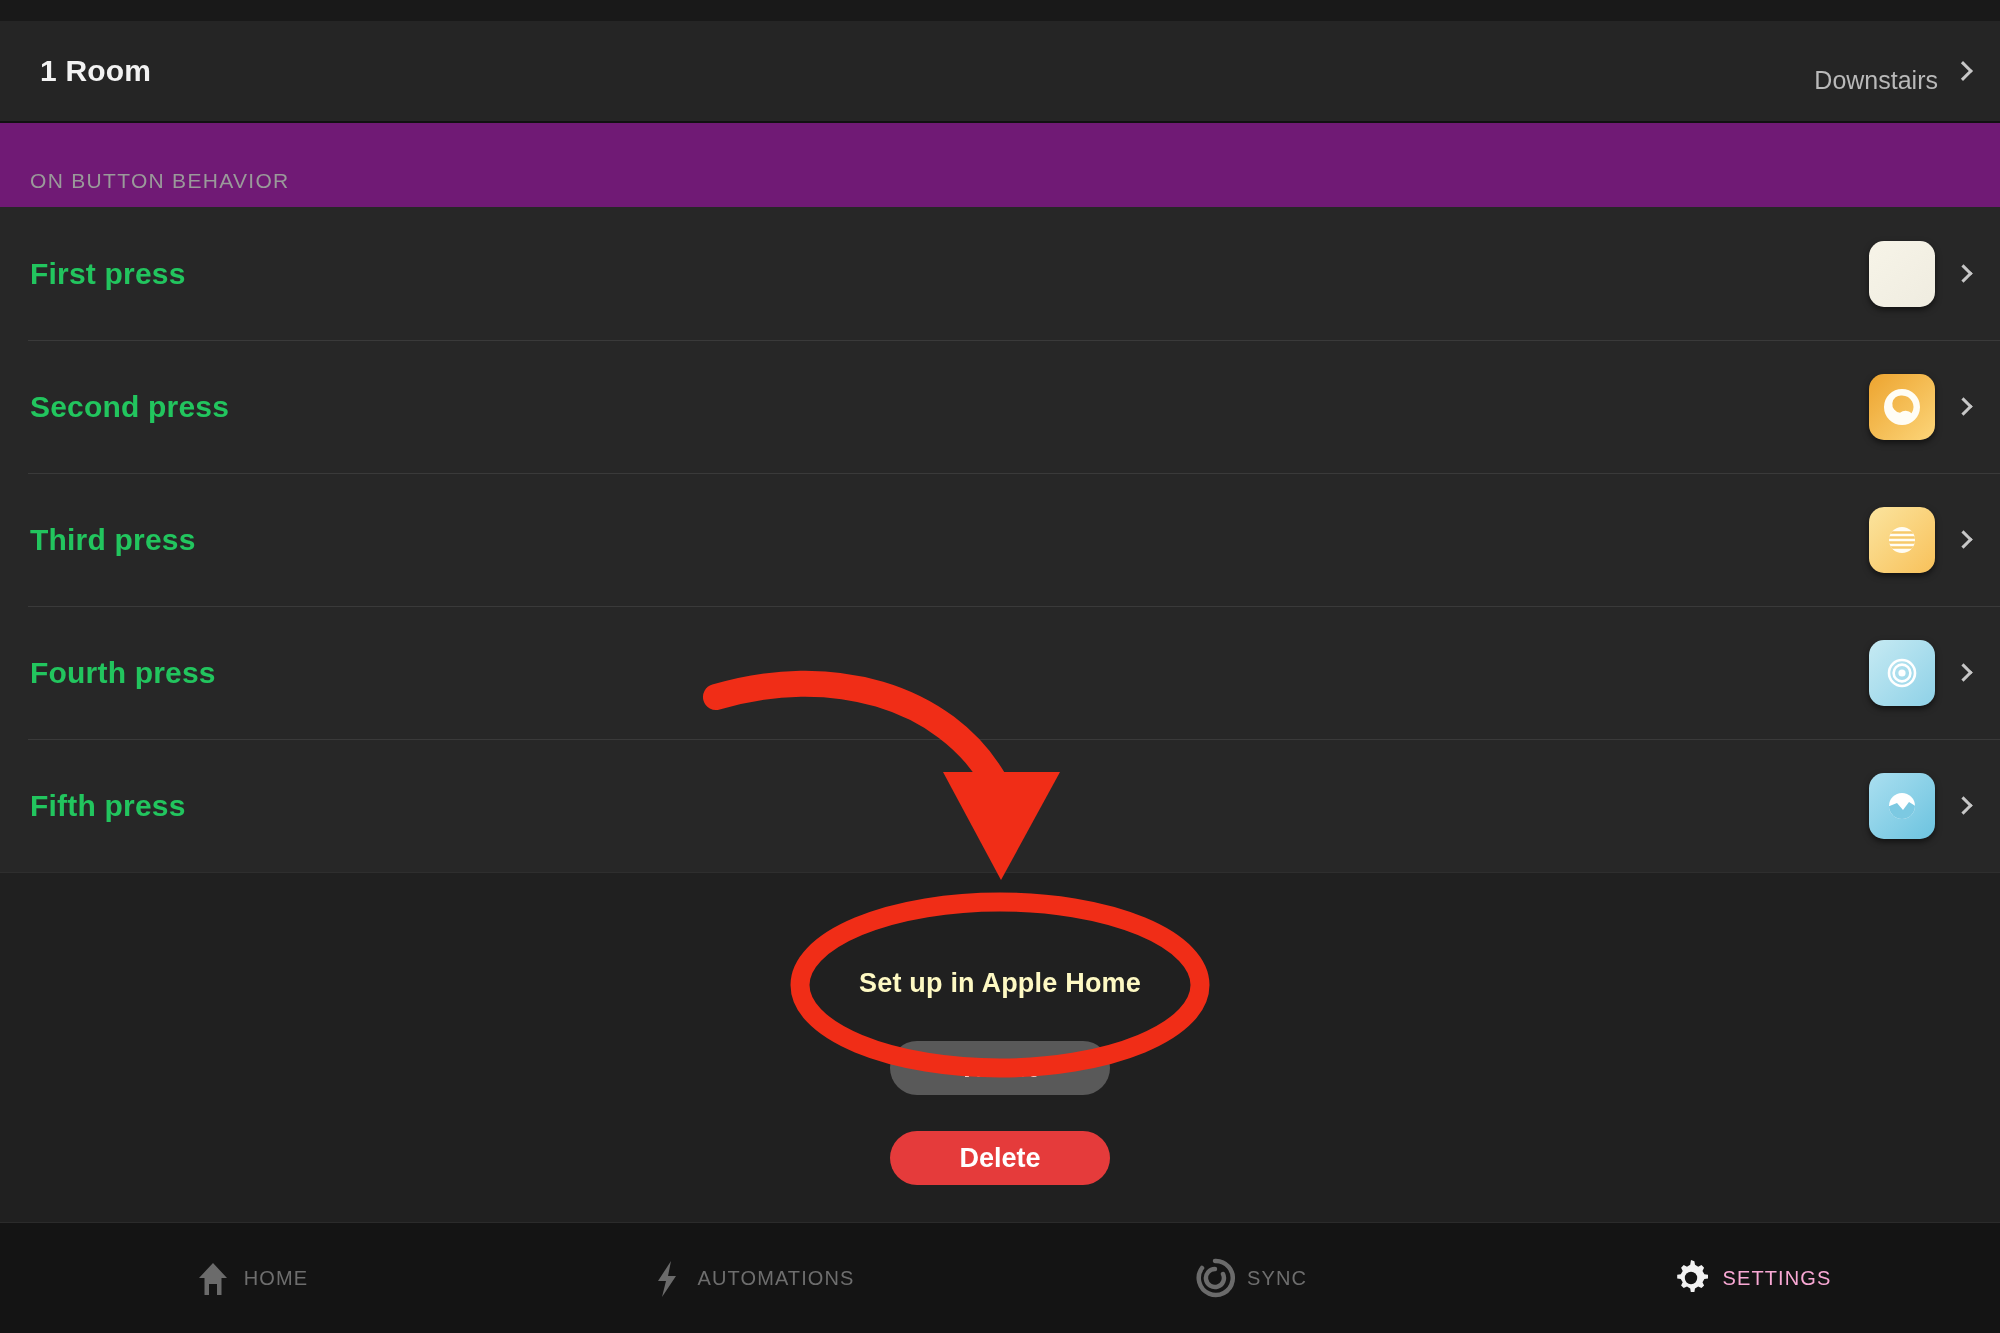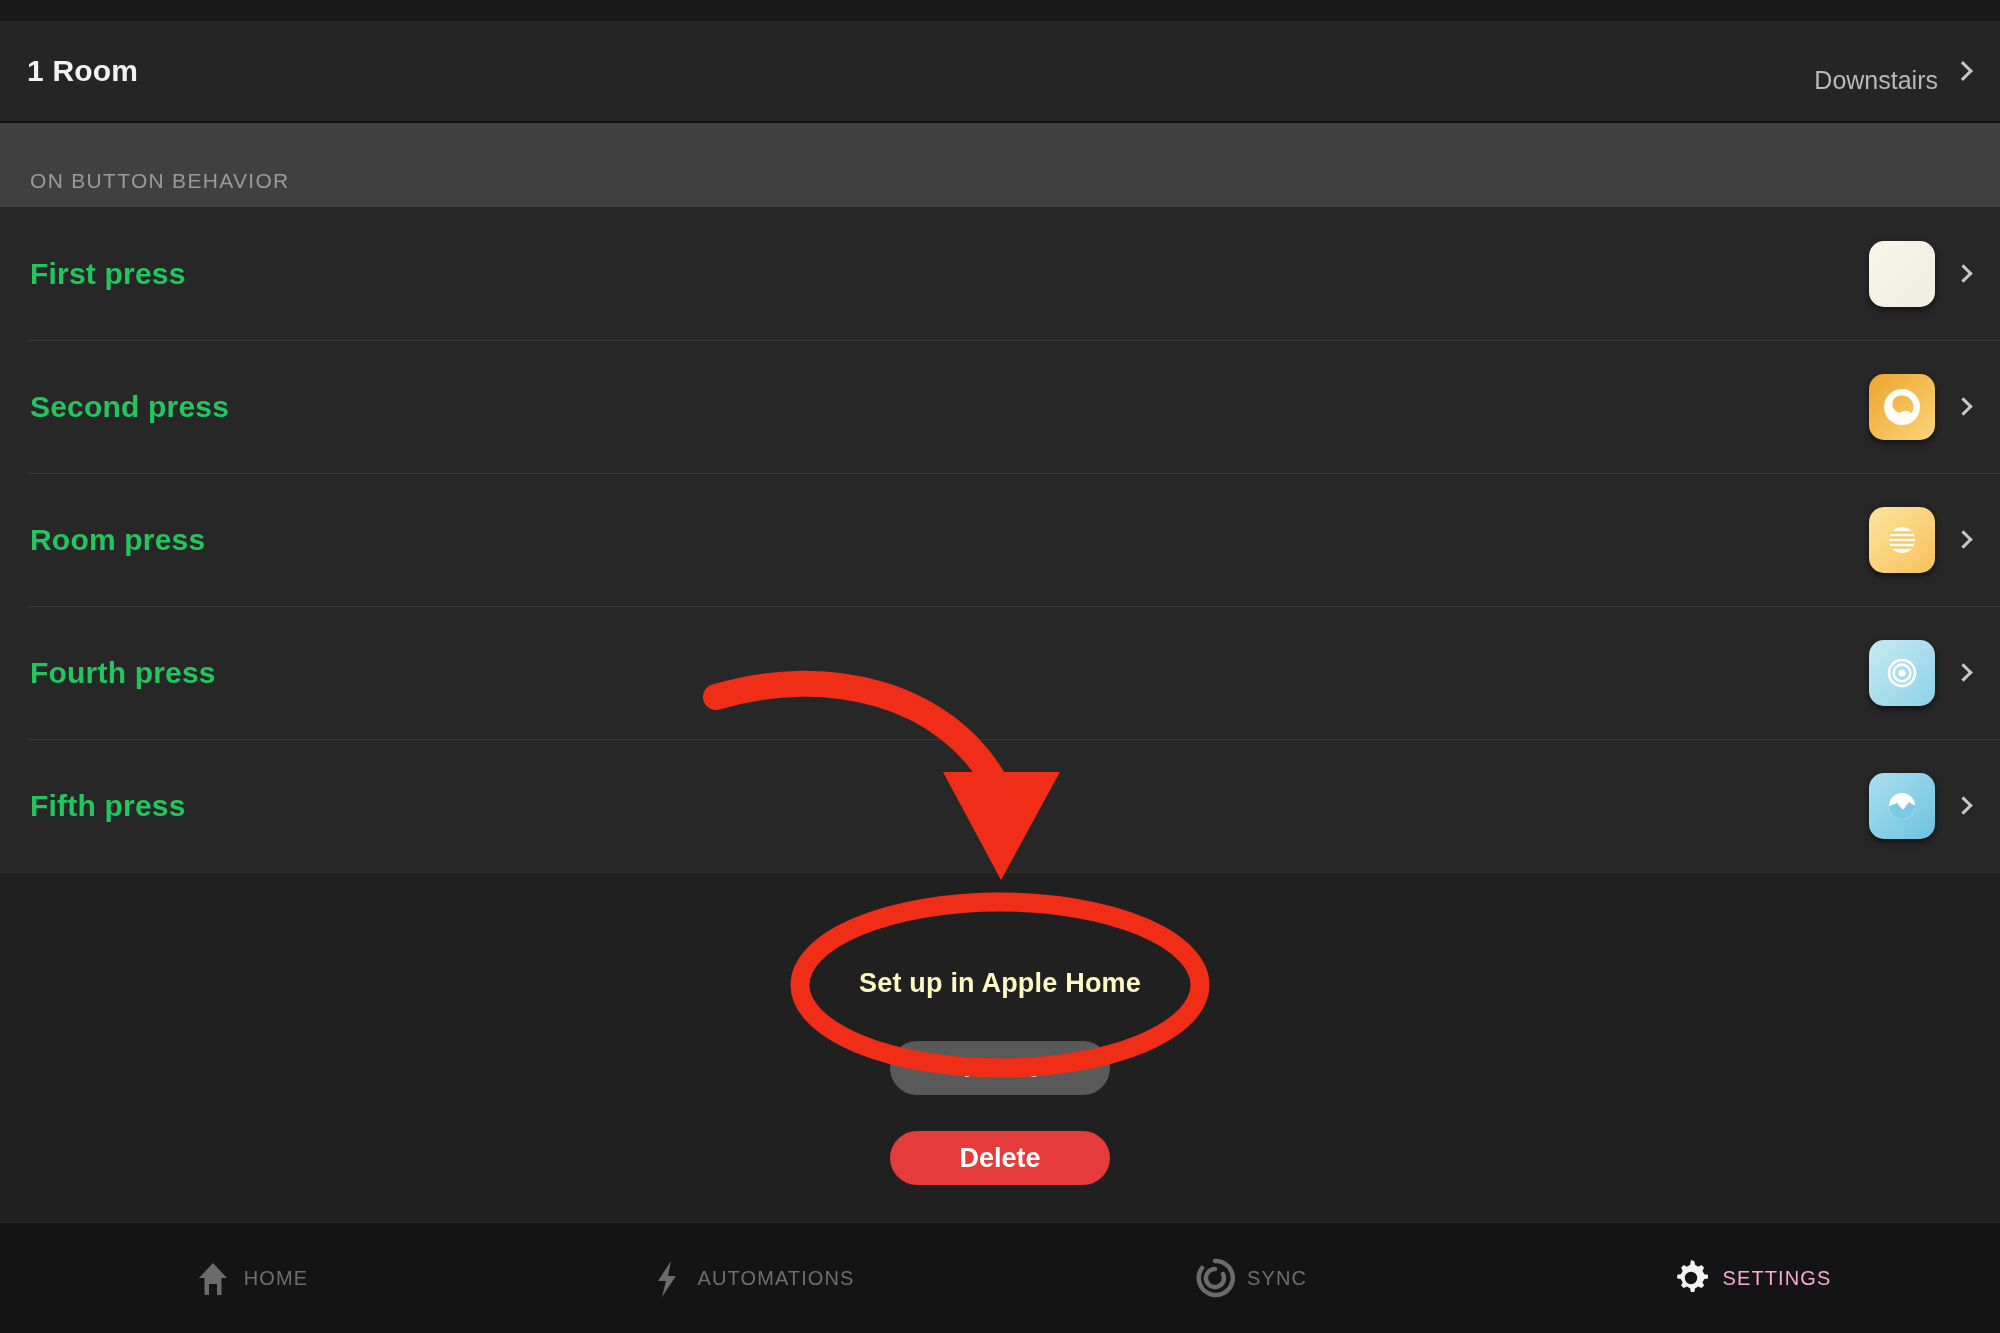--- a/index.html
+++ b/index.html
@@ -28,7 +28,7 @@
     width: 2000px; height: 102px;
     background: #252525;
     display: flex; align-items: center;
-    padding: 0 30px 0 27px;
+    padding: 0 30px 0 40px;
     border-bottom: 2px solid #111;
   }
   .header-title {

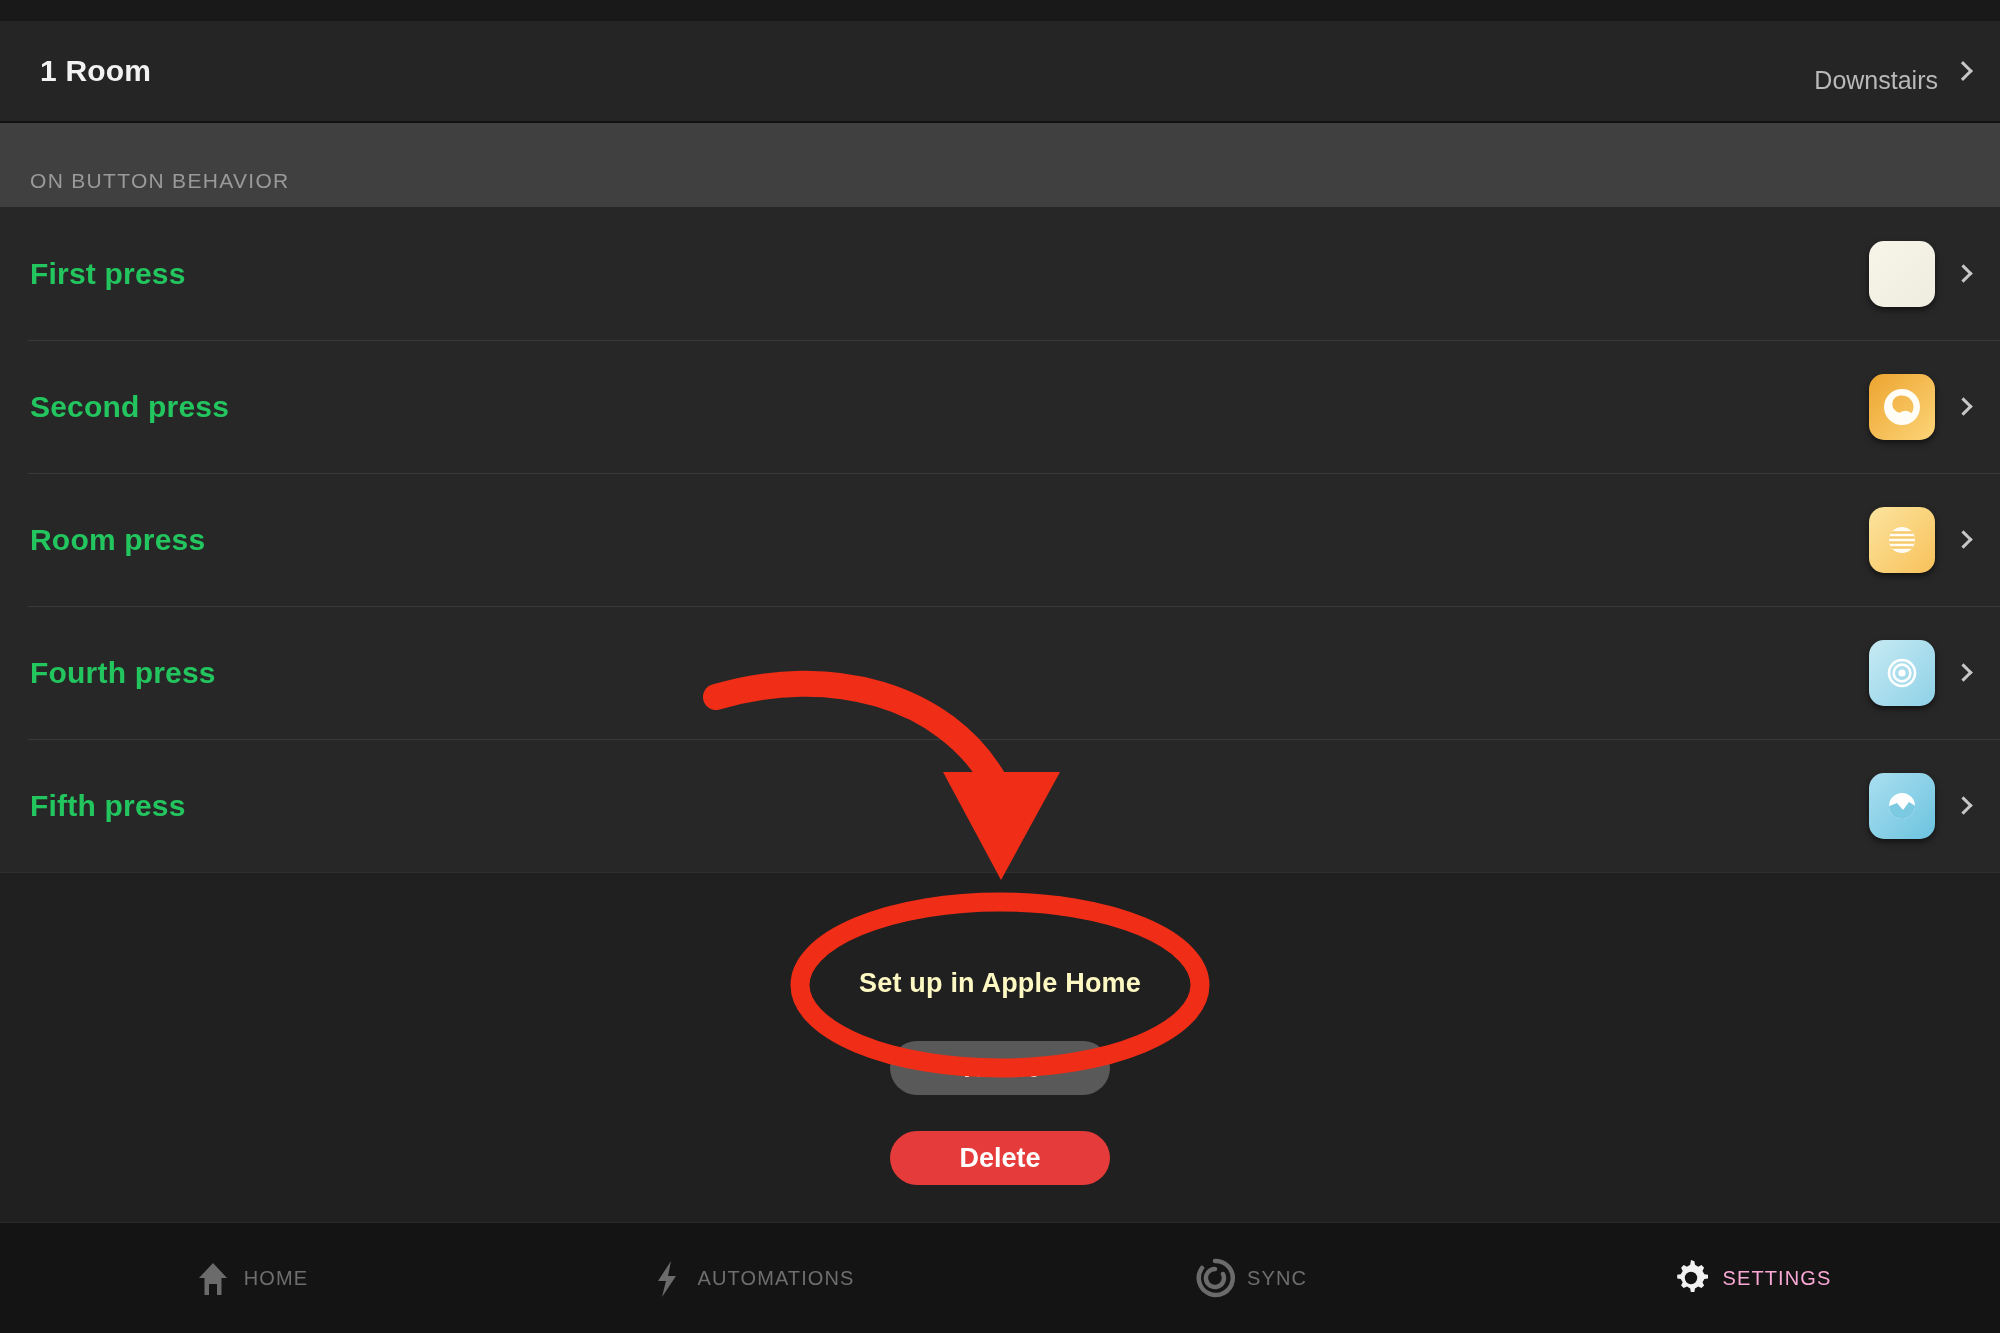--- a/index.html
+++ b/index.html
@@ -57,7 +57,7 @@
   .section-header {
     position: absolute; top: 123px; left: 0;
     width: 2000px; height: 84px;
-    background: #404040;
+    background: #701a75;
     display: flex; align-items: flex-end;
     padding: 0 0 14px 30px;
   }

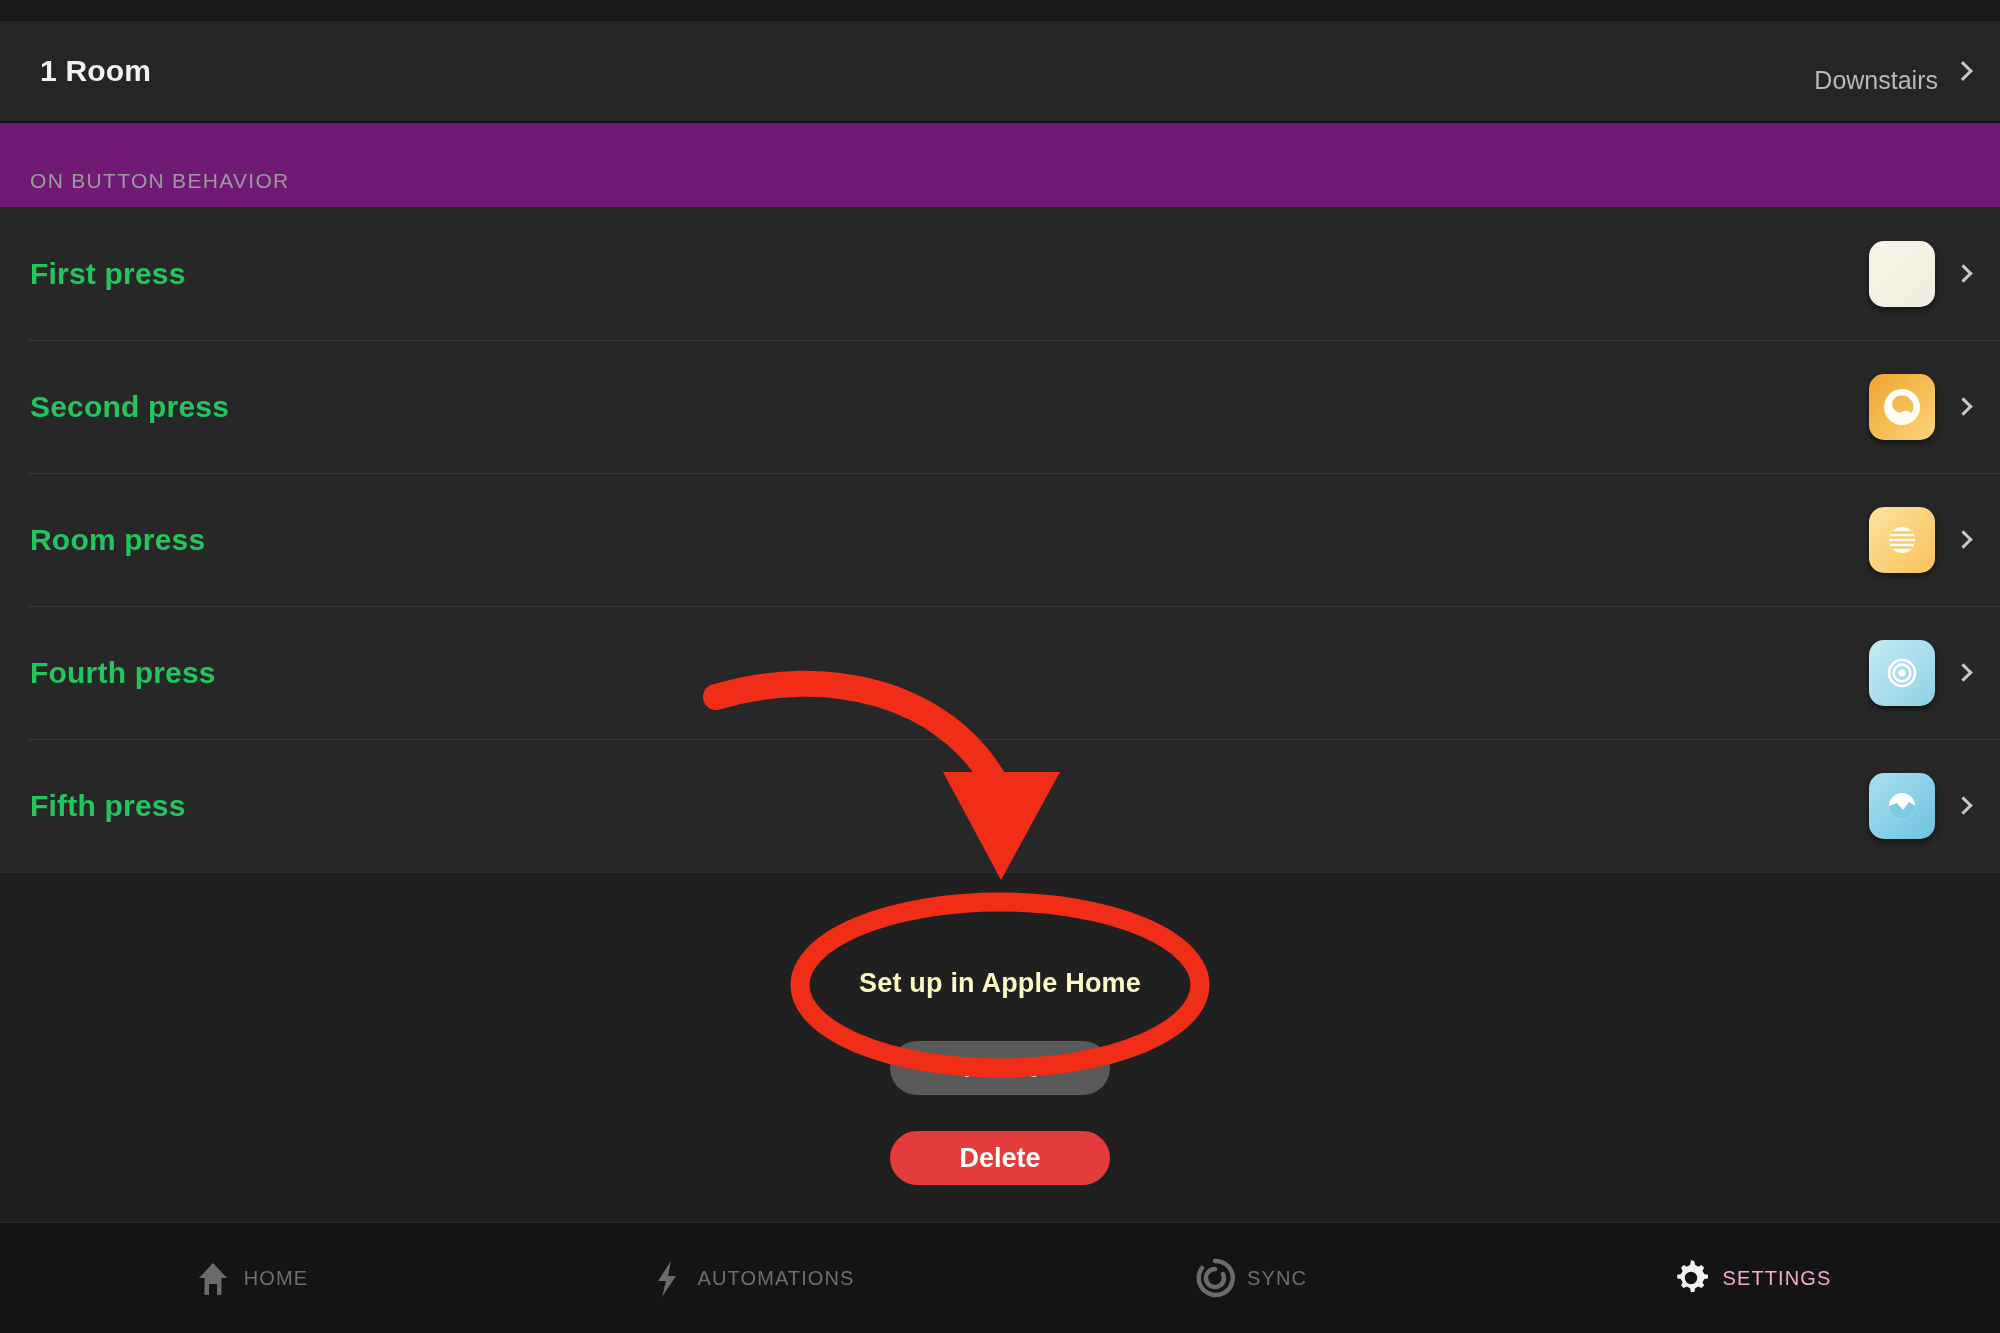--- a/index.html
+++ b/index.html
@@ -209,7 +209,7 @@
     </div>
 
     <div class="row">
-      <div class="row-label">Room press</div>
+      <div class="row-label">Third press</div>
       <div class="row-right">
         <div class="swatch" style="background:linear-gradient(135deg,#fbe49e,#f8c15a);">
           <svg width="42" height="42" viewBox="0 0 42 42">

